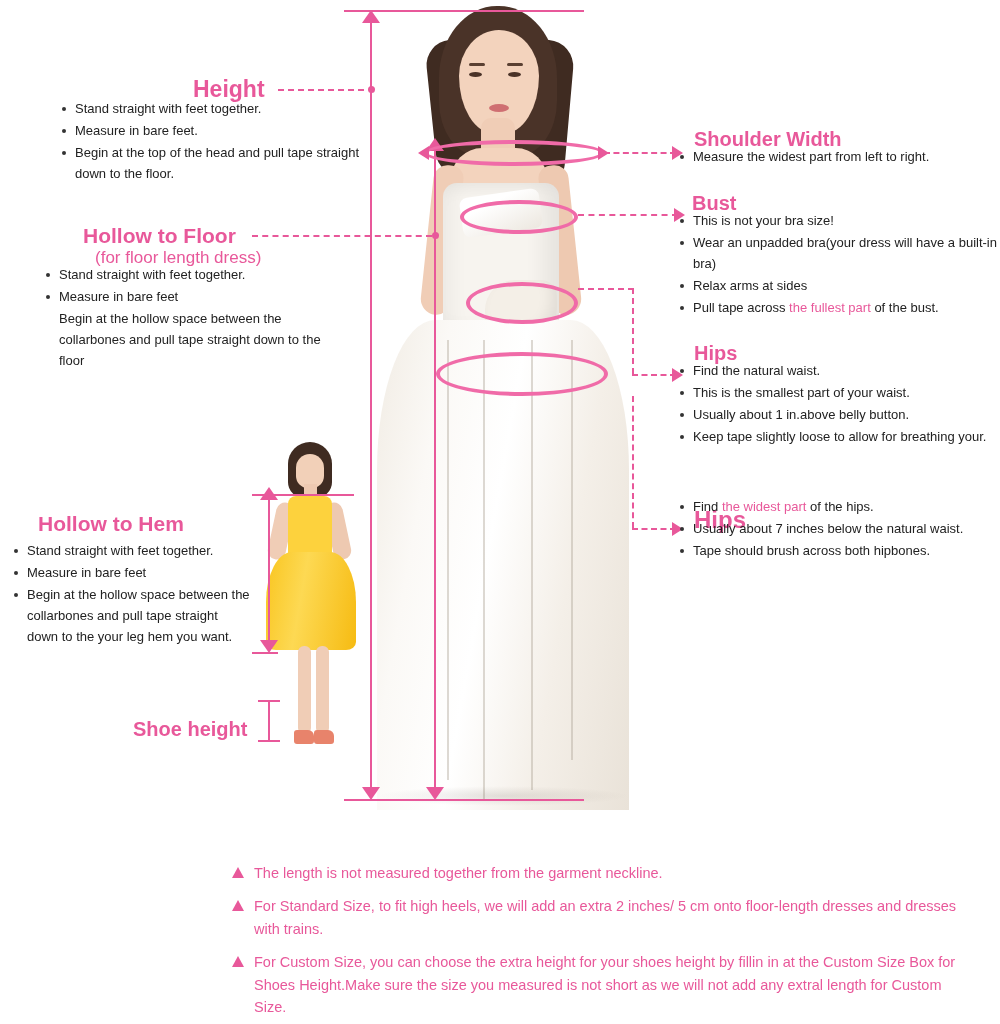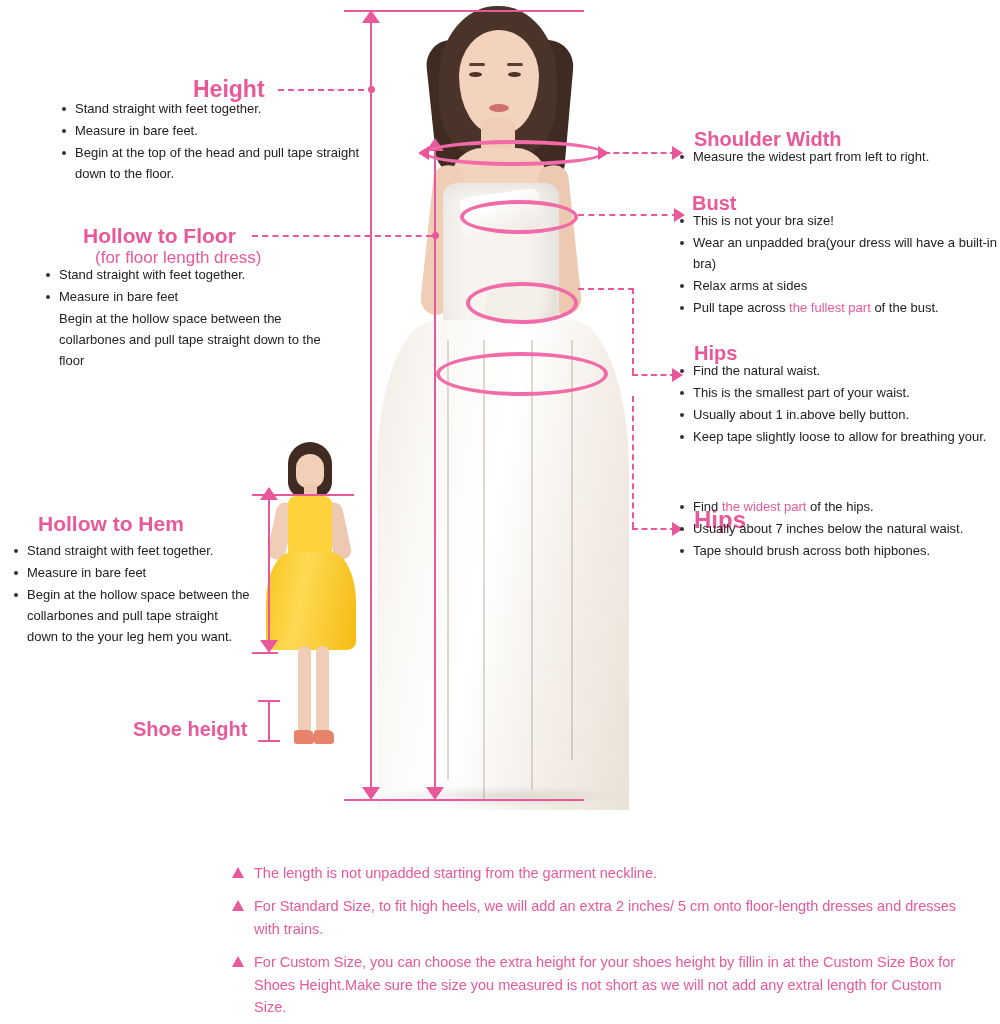--- a/index.html
+++ b/index.html
@@ -488,7 +488,7 @@
   <div class="notes">
     <div class="note">
       <span class="tri"></span>
-      <span>The length is not unpadded starting from the garment neckline.</span>
+      <span>The length is not measured together from the garment neckline.</span>
     </div>
     <div class="note">
       <span class="tri"></span>

